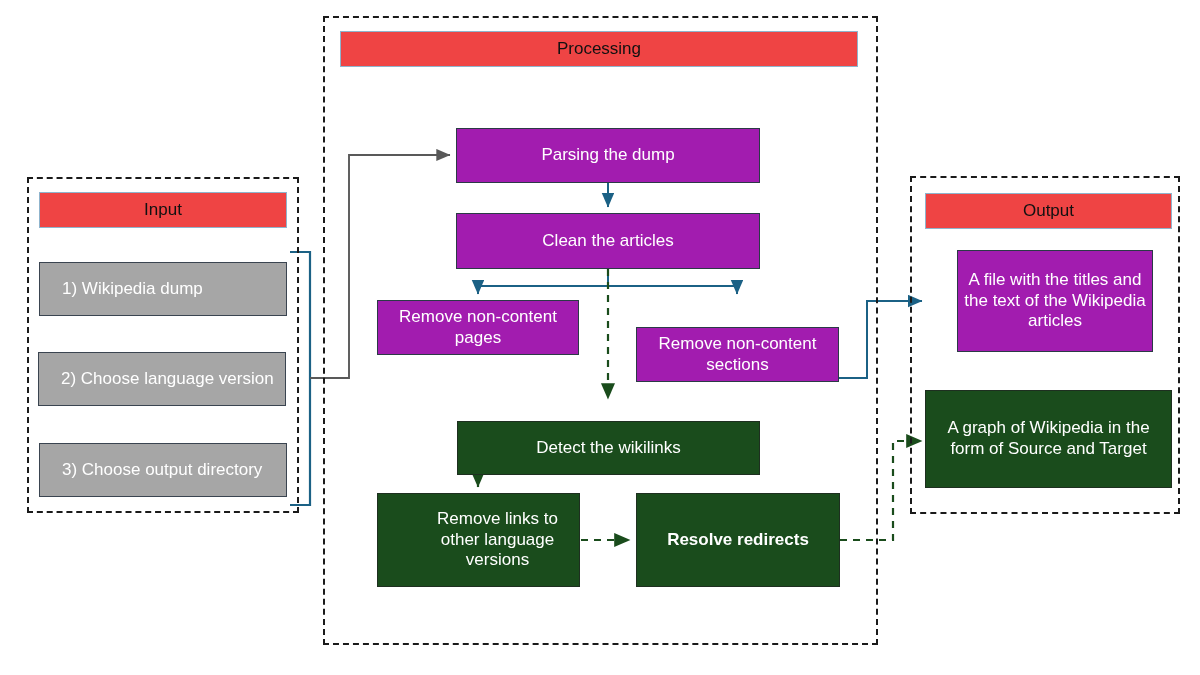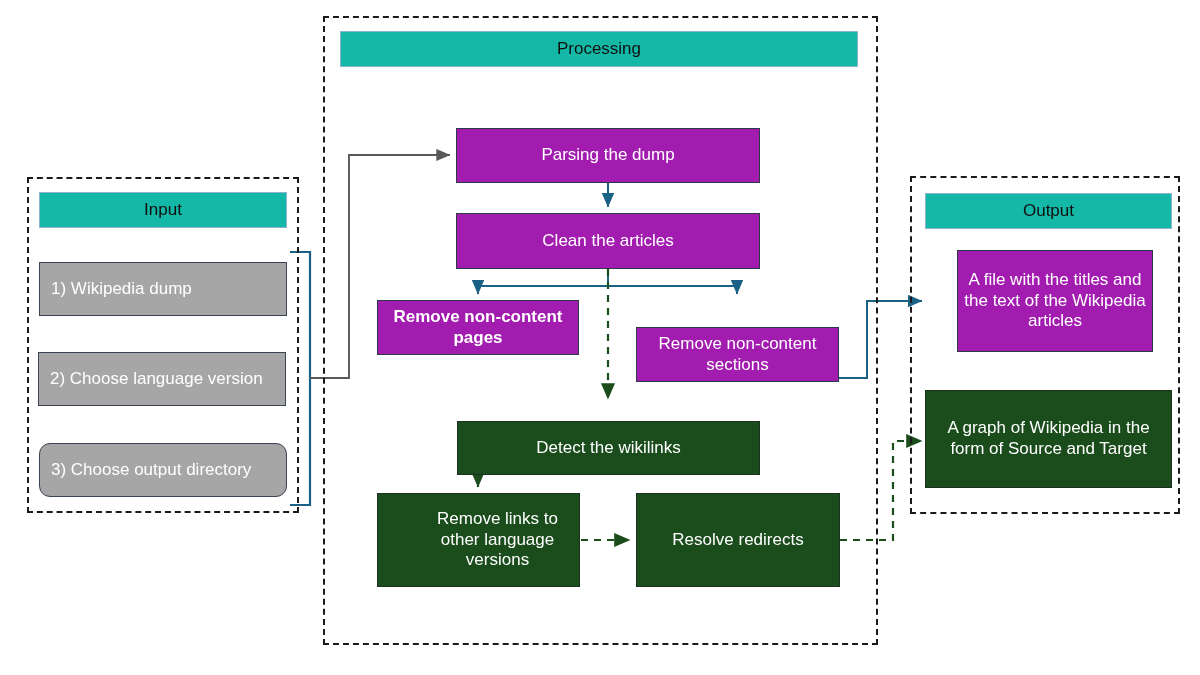--- a/index.html
+++ b/index.html
@@ -9,7 +9,7 @@
 
   .group{position:absolute;border:2.5px dashed #1a1a1a;background:transparent;box-sizing:border-box;}
 
-  .grp-title{position:absolute;box-sizing:border-box;border:1px solid #8fb4cd;background:#14b8a6;
+  .grp-title{position:absolute;box-sizing:border-box;border:1px solid #8fb4cd;background:#ef4444;
              display:flex;align-items:center;justify-content:center;color:#111111;font-size:17px;}
 
   .node{position:absolute;box-sizing:border-box;display:flex;align-items:center;

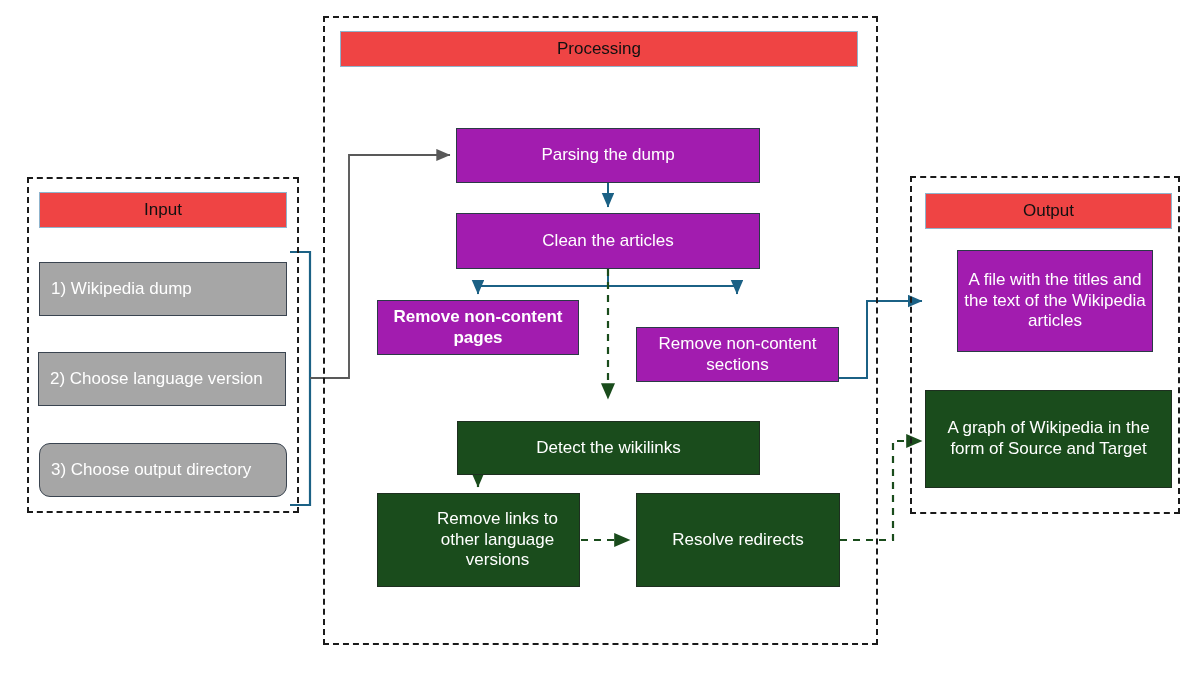--- a/index.html
+++ b/index.html
@@ -18,7 +18,7 @@
   .node.blue{background:#a21caf;border:1.5px solid #2b3a46;}
   .node.green{background:#1a4c1c;border:1.5px solid #1e2f20;}
   .node.gray{background:#a6a6a6;border:1.5px solid #3a4450;color:#ffffff;
-             justify-content:flex-start;text-align:left;padding-left:11px;}
+             justify-content:flex-start;text-align:left;padding-left:22px;}
 
   svg.wires{position:absolute;left:0;top:0;width:1200px;height:675px;overflow:visible;pointer-events:none;}
 </style>

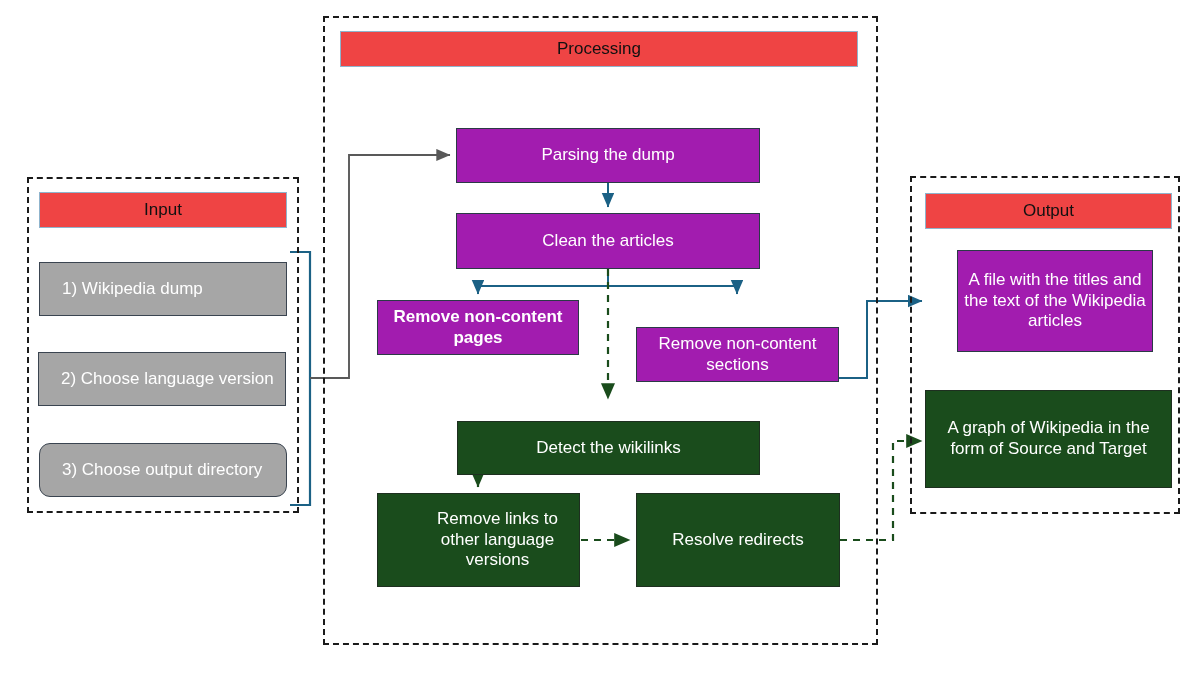--- a/index.html
+++ b/index.html
@@ -96,7 +96,7 @@
 
   <div class="node blue" style="left:456px;top:213px;width:304px;height:56px;">Clean the articles</div>
 
-  <div class="node blue" style="left:377px;top:300px;width:202px;height:55px;font-weight:bold;">Remove non-content pages</div>
+  <div class="node blue" style="left:377px;top:300px;width:202px;height:55px;">Remove non-content pages</div>
 
   <div class="node blue" style="left:636px;top:300px;width:203px;height:55px;margin-top:27px;">Remove non-content sections</div>
 

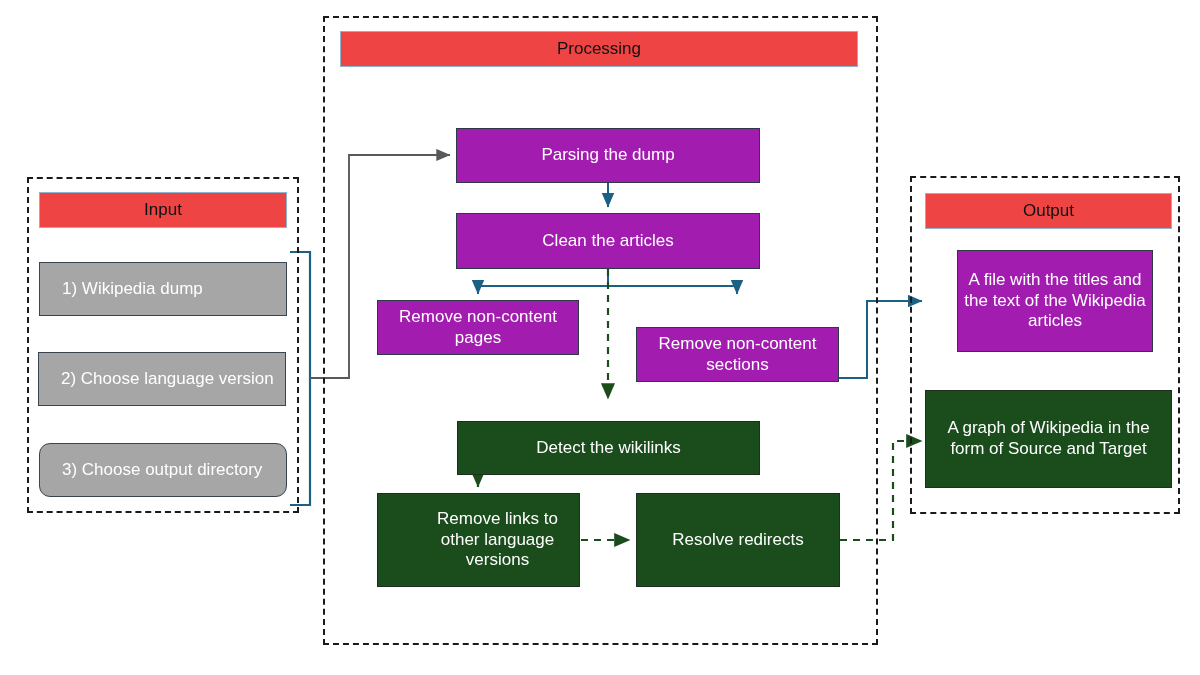--- a/index.html
+++ b/index.html
@@ -86,7 +86,7 @@
 
   <div class="node gray" style="left:38px;top:352px;width:248px;height:54px;">2) Choose language version</div>
 
-  <div class="node gray" style="left:39px;top:443px;width:248px;height:54px;border-radius:11px;">3) Choose output directory</div>
+  <div class="node gray" style="left:39px;top:443px;width:248px;height:54px;">3) Choose output directory</div>
 
   <div class="group" style="left:323px;top:16px;width:555px;height:629px;"></div>
 

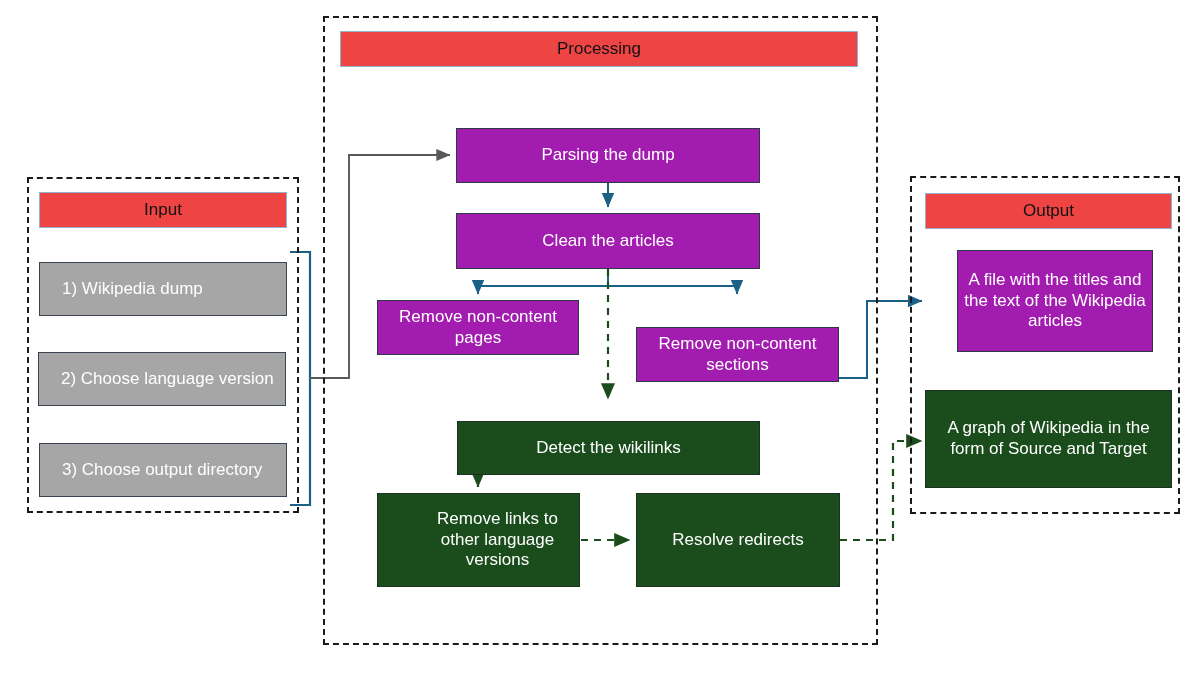--- a/index.html
+++ b/index.html
@@ -104,7 +104,7 @@
 
   <div class="node green" style="left:377px;top:493px;width:203px;height:94px;padding-left:44px;">Remove links to other language versions</div>
 
-  <div class="node green" style="left:636px;top:493px;width:204px;height:94px;">Resolve redirects</div>
+  <div class="node green" style="left:636px;top:493px;width:204px;height:94px;font-weight:bold;">Resolve redirects</div>
 
   <div class="group" style="left:910px;top:176px;width:270px;height:338px;"></div>
 

